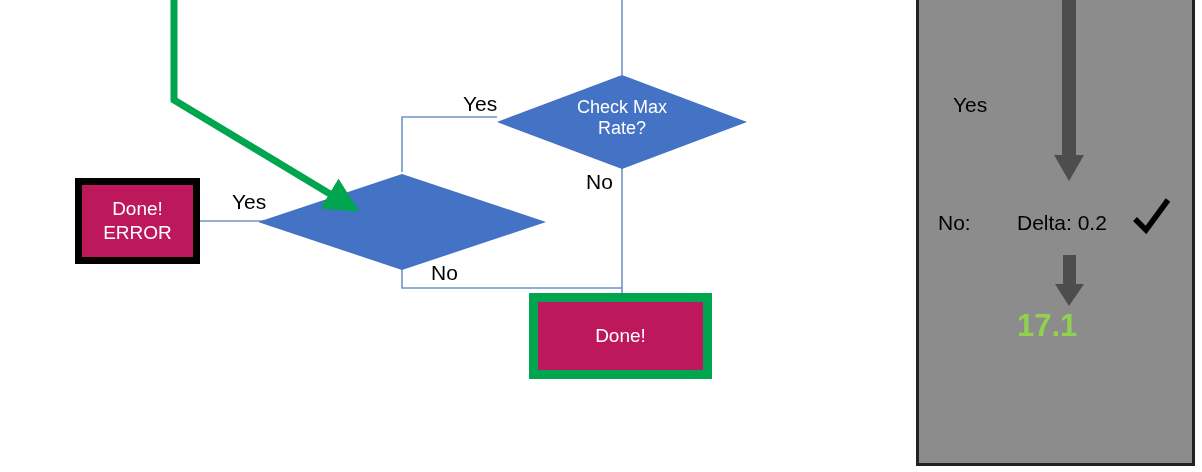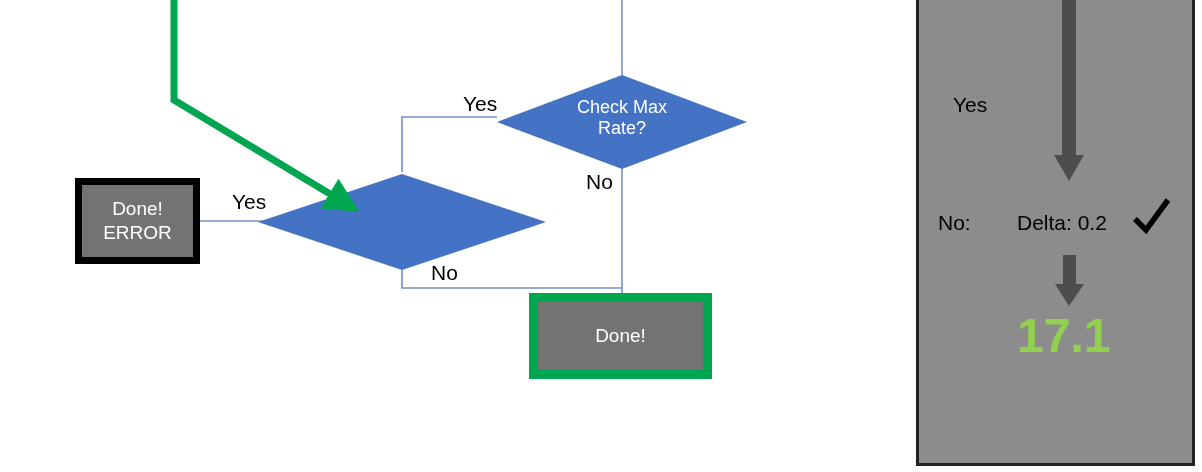--- a/index.html
+++ b/index.html
@@ -53,7 +53,7 @@
   
   .term-box {
     position: absolute;
-    background: #737373;
+    background: #be185d;
     display: flex;
     align-items: center;
     justify-content: center;

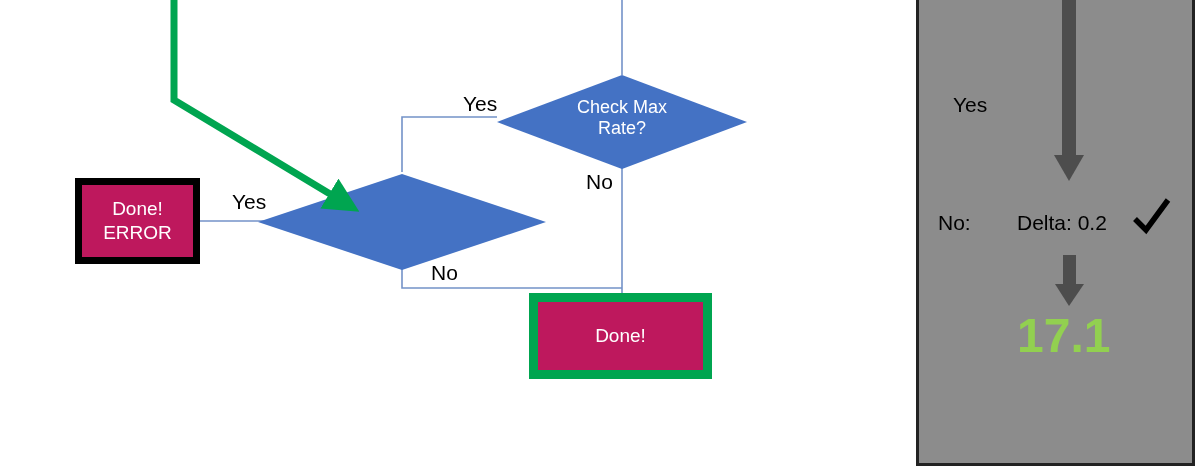--- a/index.html
+++ b/index.html
@@ -135,7 +135,7 @@
     left: 98px;
     top: 308px;
     color: #92D050;
-    font-size: 48px;
+    font-size: 31px;
     font-weight: bold;
     white-space: nowrap;
   }

